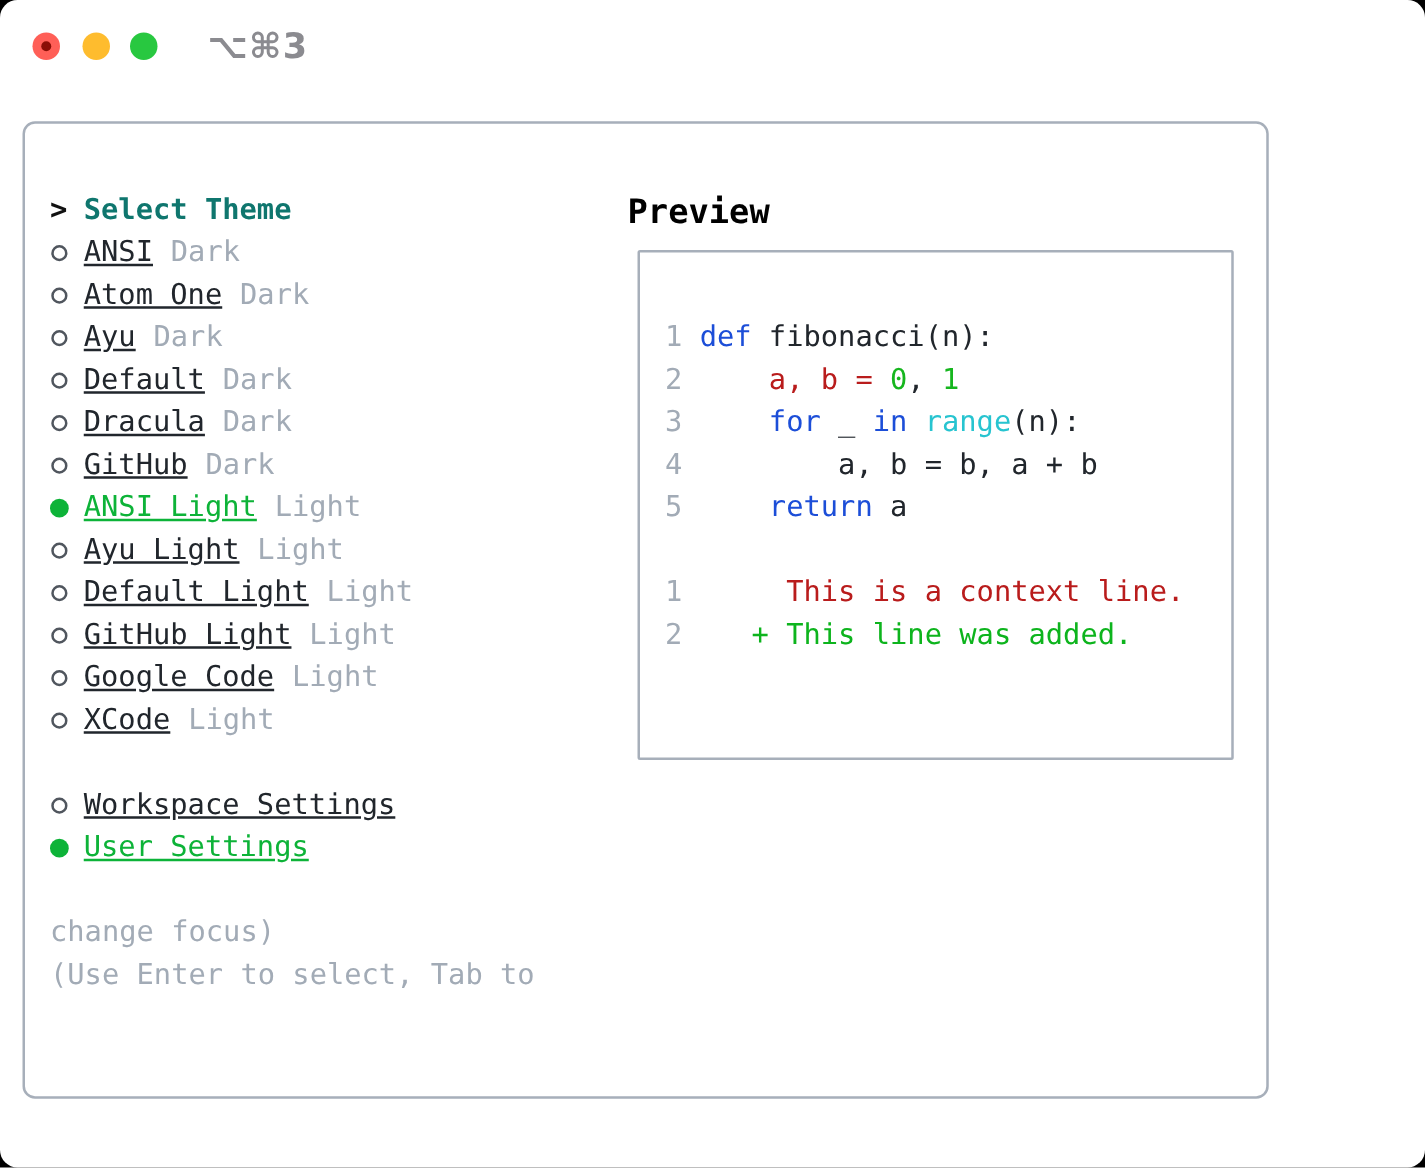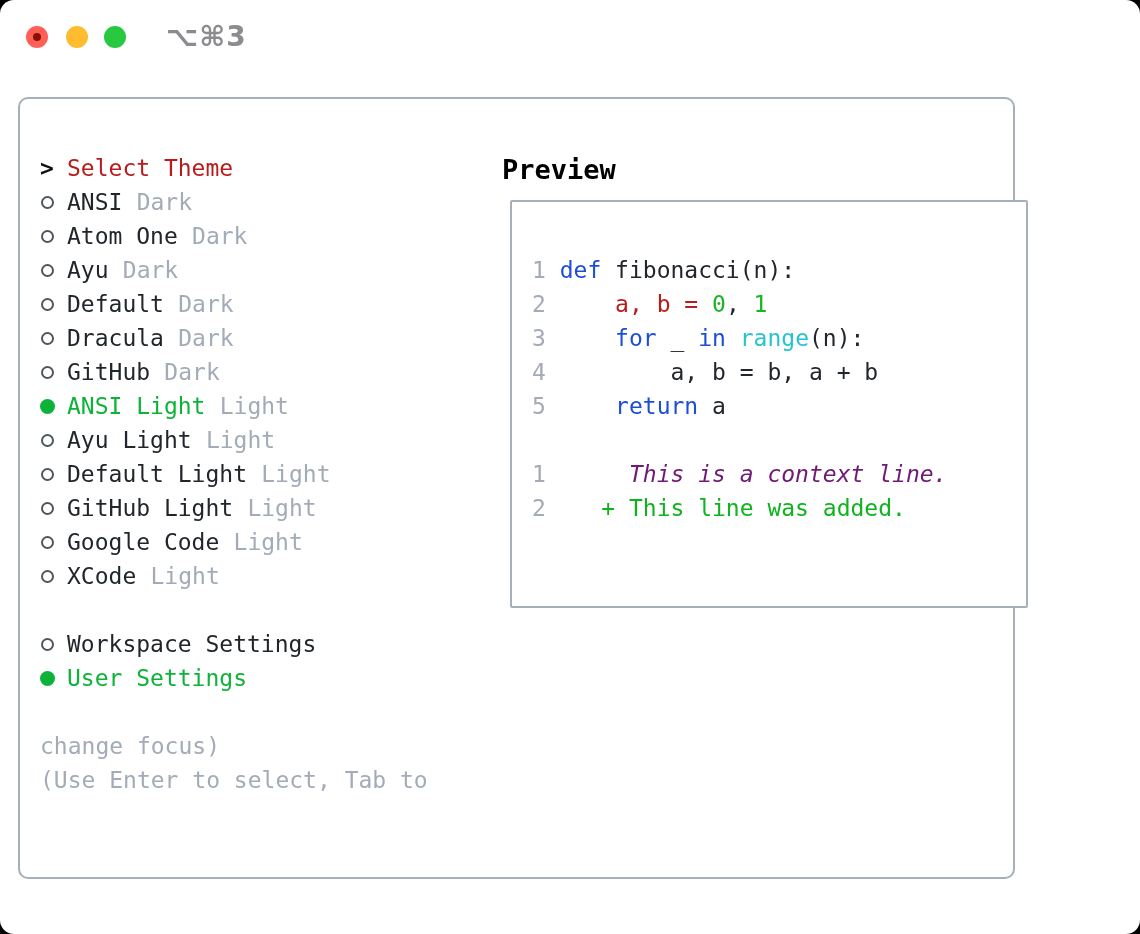--- a/index.html
+++ b/index.html
@@ -34,7 +34,7 @@
   .row{display:flex;align-items:center;height:34px;white-space:pre;}
   .marker{width:27px;display:inline-flex;align-items:center;flex:0 0 27px;}
   .chevron{font-weight:700;color:#111;}
-  .header-label{font-weight:400;color:#b91c1c;}
+  .header-label{font-weight:700;color:#0f766e;}
   .circle{width:13px;height:13px;border-radius:50%;border:2px solid var(--circle_outline);box-sizing:border-box;margin-left:1px;}
   .circle.selected{width:15px;height:15px;border:none;background:var(--green_ui);margin-left:0;}
   .label{color:var(--text);}

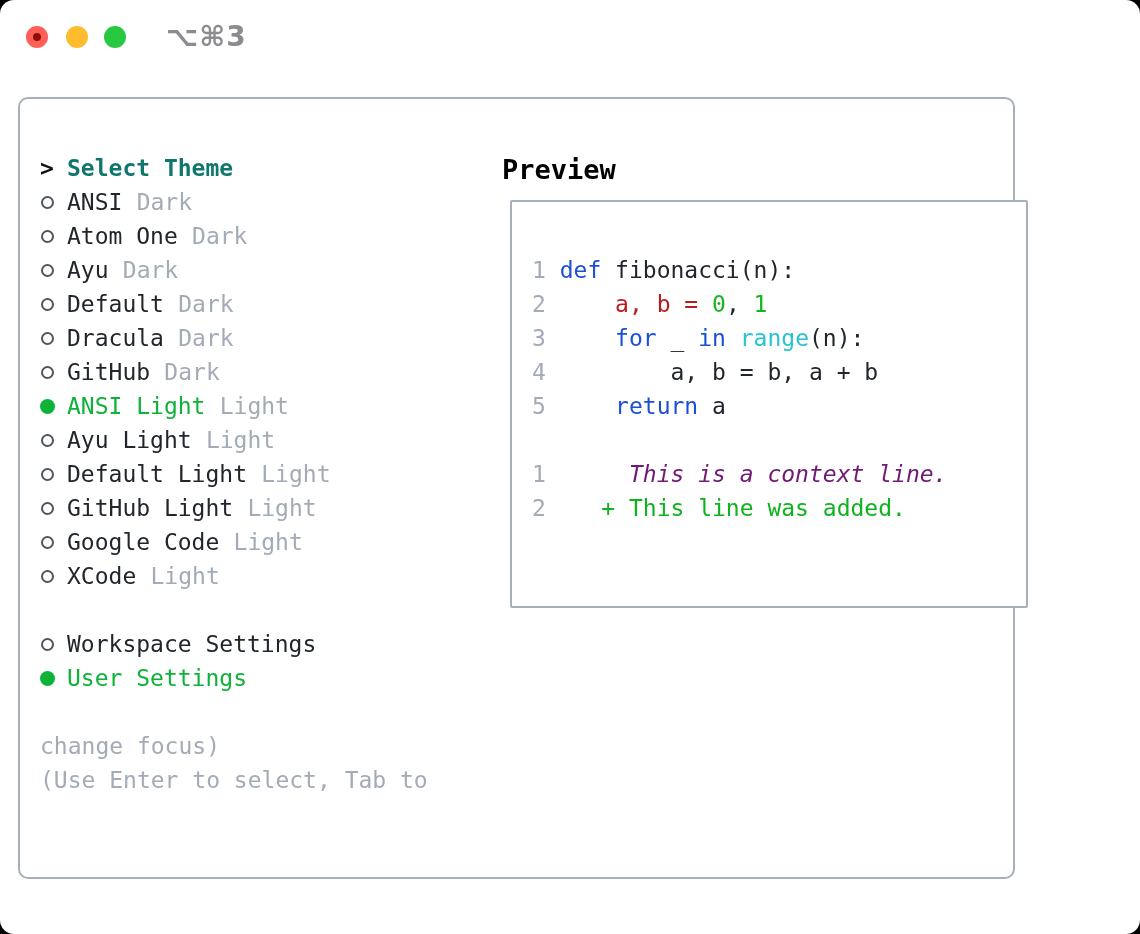--- a/index.html
+++ b/index.html
@@ -37,7 +37,7 @@
   .header-label{font-weight:700;color:#0f766e;}
   .circle{width:13px;height:13px;border-radius:50%;border:2px solid var(--circle_outline);box-sizing:border-box;margin-left:1px;}
   .circle.selected{width:15px;height:15px;border:none;background:var(--green_ui);margin-left:0;}
-  .label{color:var(--text);}
+  .label{color:var(--text);text-decoration:underline;}
   .label.selected{color:var(--green_ui);}
   .variant{color:var(--muted);margin-left:0.62em;}
   .apply-label{color:#000;}

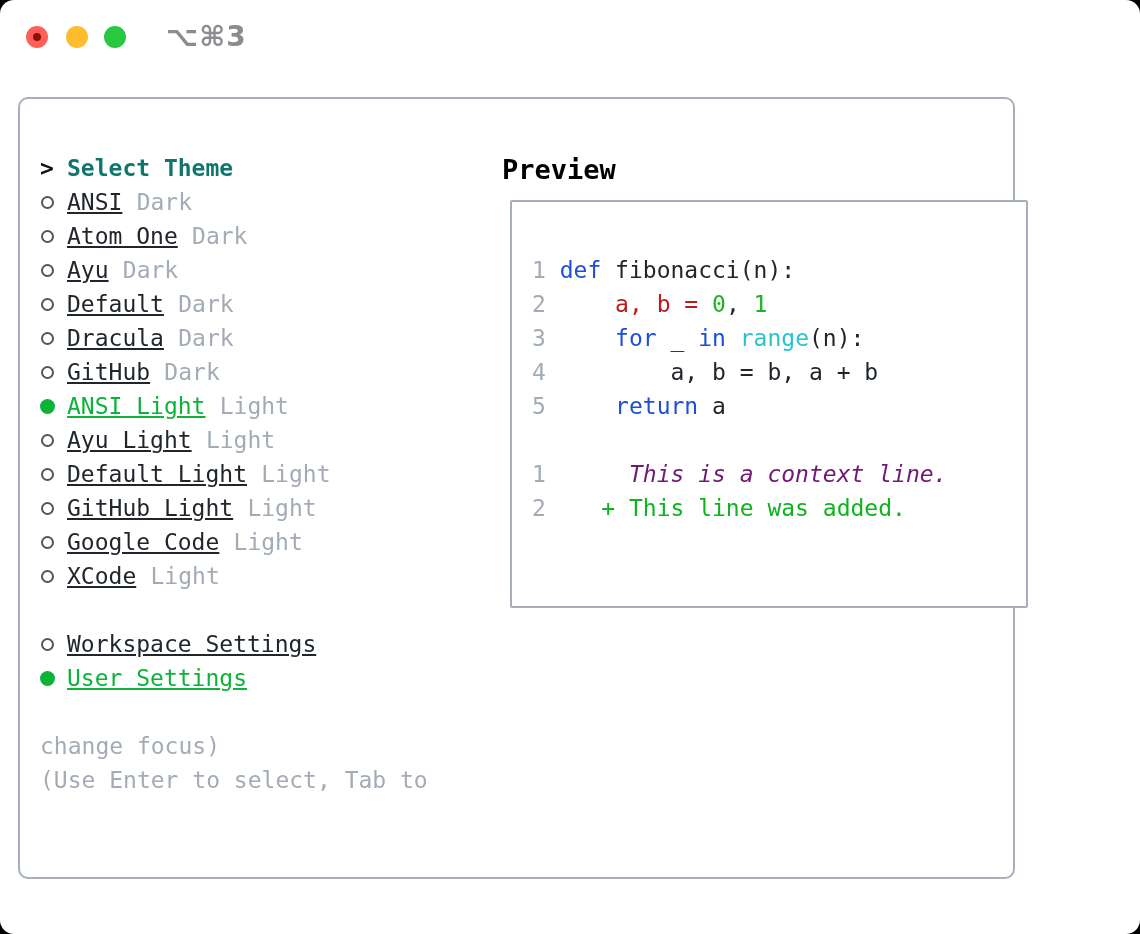--- a/index.html
+++ b/index.html
@@ -46,7 +46,7 @@
   
   .preview-title{position:absolute;left:482px;top:55px;font-size:27px;font-weight:700;color:#000;}
   .preview-box{
-    position:absolute;left:490px;top:101px;width:518px;height:408px;
+    position:absolute;left:490px;top:101px;width:477px;height:408px;
     border:2px solid var(--border);border-radius:2px;background:var(--window_bg);
     box-sizing:border-box;
   }

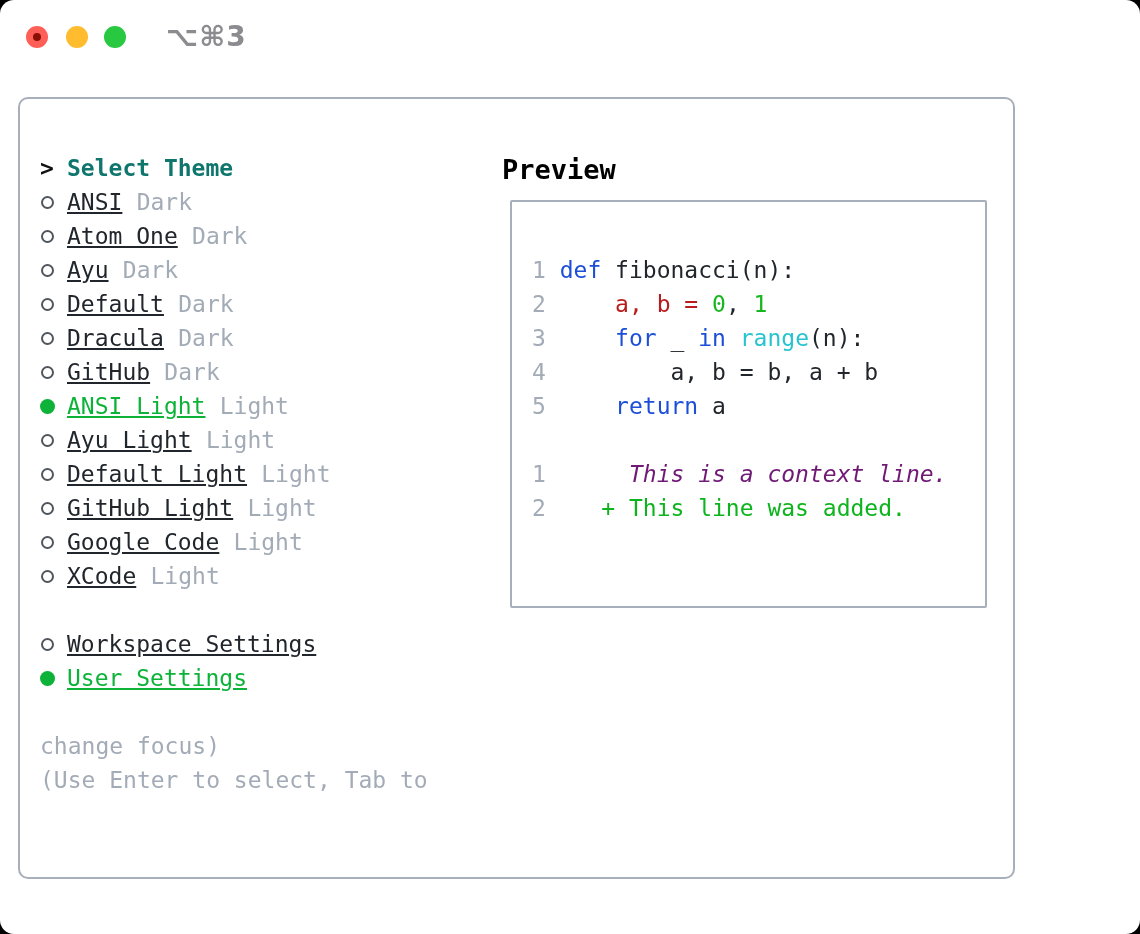--- a/index.html
+++ b/index.html
@@ -182,7 +182,7 @@
           <div class="code-line"><span style="color: rgb(162, 171, 182);">4 </span><span style="color: rgb(33, 38, 44); margin-top: 26px;">        a, b = b, a + b</span></div>
           <div class="code-line"><span style="color: rgb(162, 171, 182);">5 </span><span style="color: rgb(33, 38, 44);">    </span><span style="color: rgb(28, 78, 216); text-align: right;">return</span><span style="color: rgb(33, 38, 44);"> a</span></div>
           <div class="code-line"></div>
-          <div class="code-line"><span style="color: rgb(162, 171, 182);">1 </span><span style="color: #701a75; font-style: italic;">     This is a context line.</span></div>
+          <div class="code-line"><span style="color: rgb(162, 171, 182);">1 </span><span style="color: #b91c1c;">     This is a context line.</span></div>
           <div class="code-line"><span style="color: rgb(162, 171, 182);">2 </span><span style="color: rgb(33, 38, 44);">   </span><span style="color: rgb(13, 180, 29);">+ This line was added.</span></div>
         </div>
     </div>

